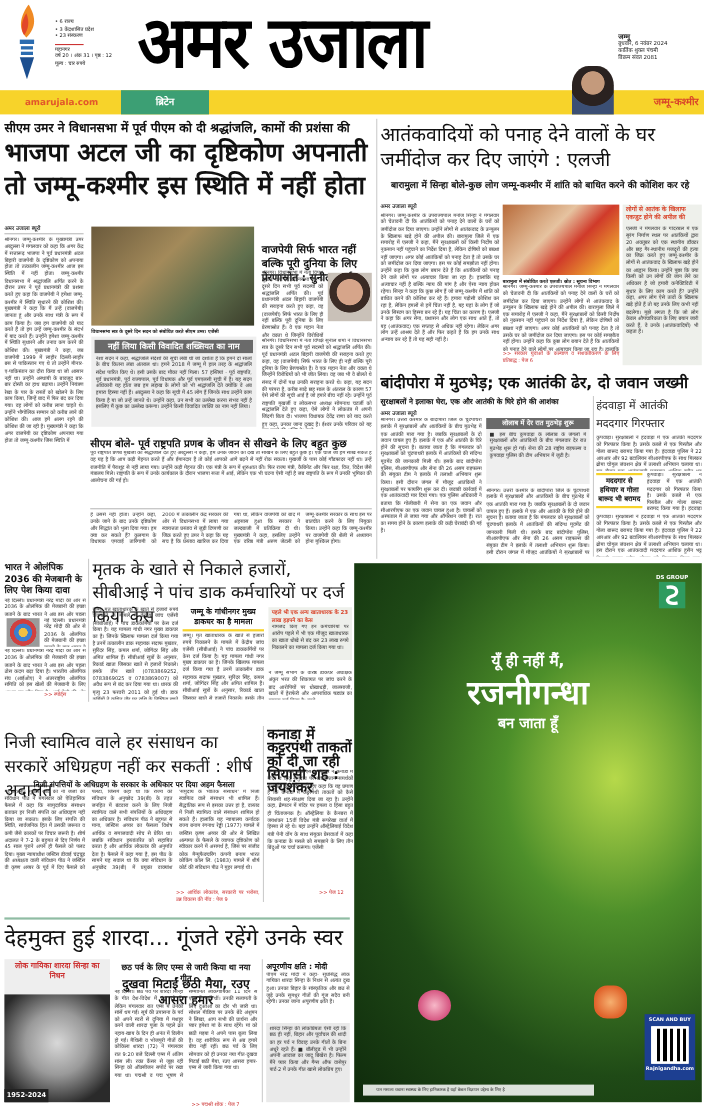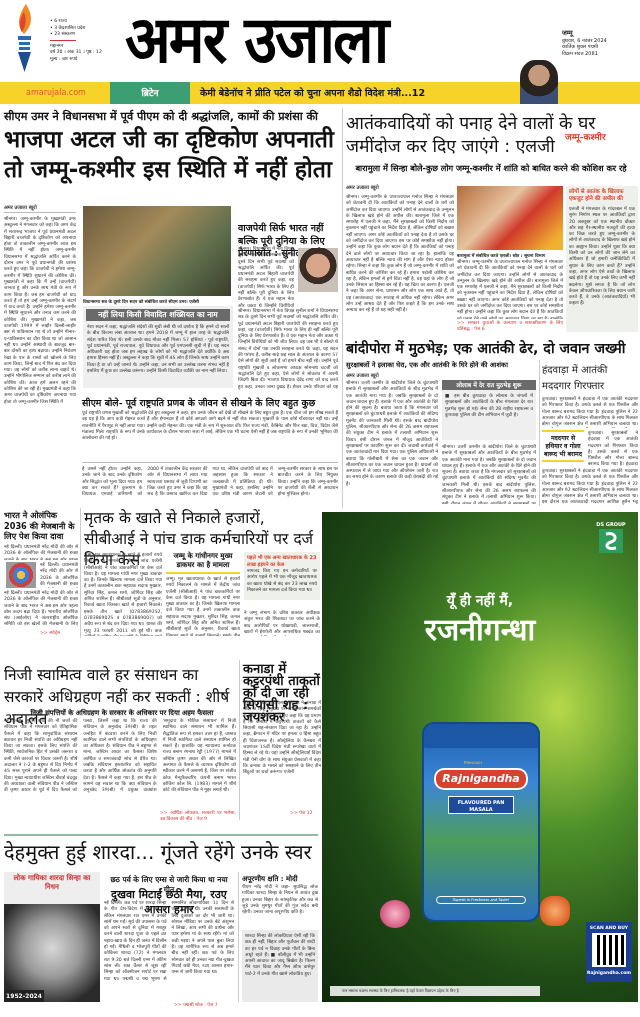--- a/index.html
+++ b/index.html
@@ -23,7 +23,7 @@
 
   
   #ticker { left: 0; top: 82px; width: 640px; height: 22px; background: #f7d32a; }
-  .tk-site { left: 6px; top: 0; width: 100px; height: 38px; line-height: 22px; text-align: center; color: #e2562a; font-weight: normal; font-size: 8px; }
+  .tk-site { left: 6px; top: 0; width: 100px; height: 38px; line-height: 22px; text-align: center; color: #e2562a; font-weight: bold; font-size: 8px; }
   .tk-tag { left: 110px; top: 0; width: 80px; height: 22px; line-height: 22px; text-align: center; background: #3c9f74; color: #fff; font-weight: bold; font-size: 9px; }
   .tk-text { left: 200px; top: 0; height: 22px; line-height: 22px; font-weight: bold; font-size: 9.5px; color: #111; }
   .tk-photo { left: 520px; top: 60px; width: 38px; height: 44px; }

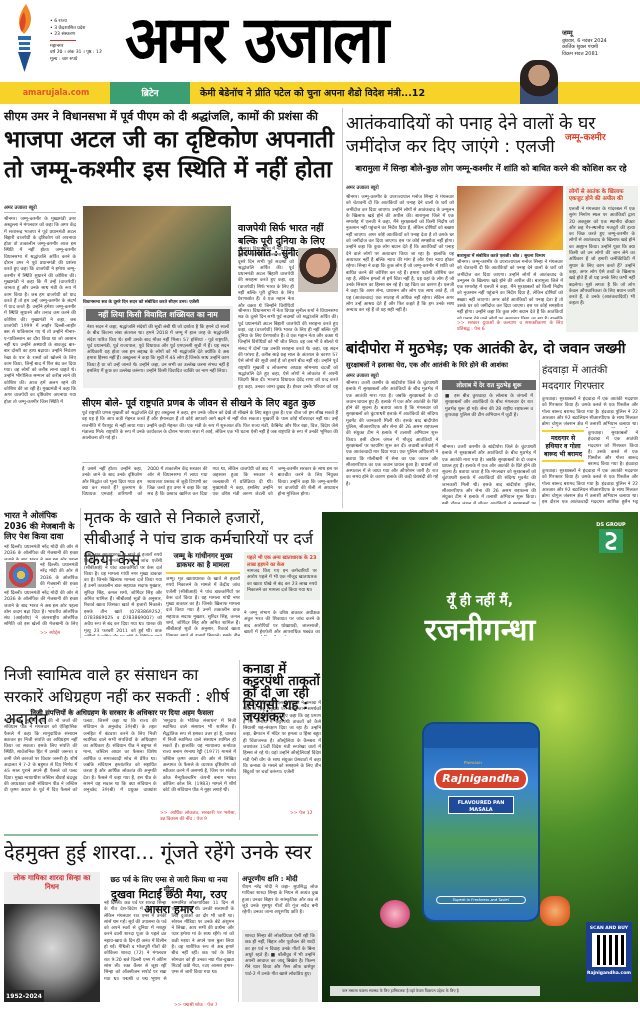--- a/index.html
+++ b/index.html
@@ -92,7 +92,6 @@
 <div id="ticker" class="abs">
   <div class="abs tk-site">amarujala.com</div>
   <div class="abs tk-tag">ब्रिटेन</div>
-  <div class="abs tk-text">केमी बेडेनॉच ने प्रीति पटेल को चुना अपना शैडो विदेश मंत्री...12</div>
   <div class="abs tk-region">जम्मू-कश्मीर</div>
 </div>
 <div class="abs tk-photo" style="top:60px;background:radial-gradient(circle at 50% 35%,#c49a7c 0 30%,#2a2220 32% 60%,#3b4f74 62%);border-radius:40% 40% 0 0;"></div>

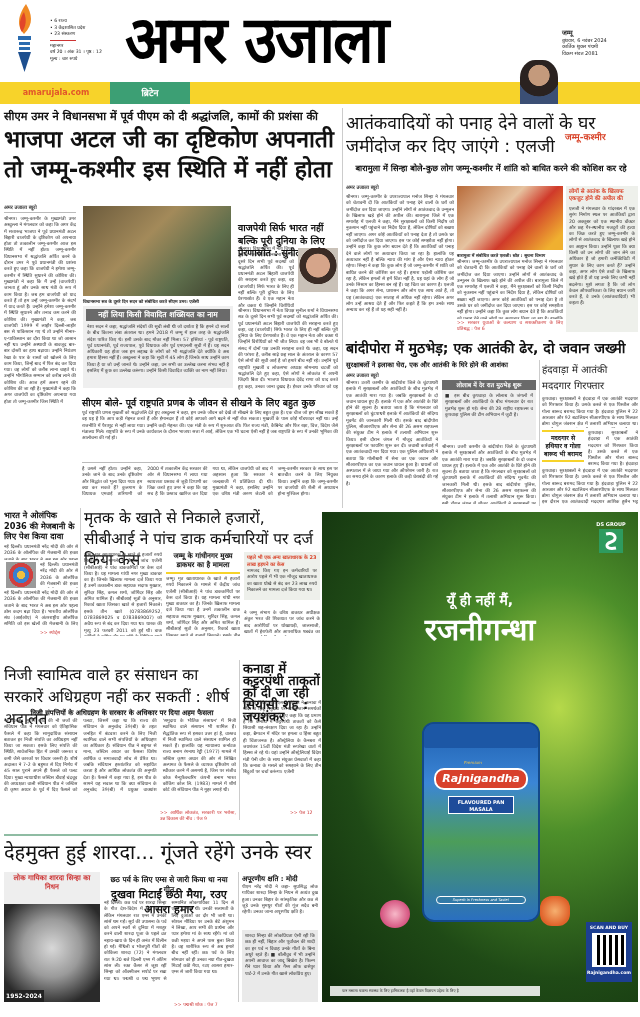--- a/index.html
+++ b/index.html
@@ -27,7 +27,7 @@
   .tk-tag { left: 110px; top: 0; width: 80px; height: 22px; line-height: 22px; text-align: center; background: #3c9f74; color: #fff; font-weight: bold; font-size: 9px; }
   .tk-text { left: 200px; top: 0; height: 22px; line-height: 22px; font-weight: bold; font-size: 9.5px; color: #111; }
   .tk-photo { left: 520px; top: 60px; width: 38px; height: 44px; }
-  .tk-region { left: 565px; top: 0; width: 70px; height: 22px; line-height: 22px; text-align: left; color: #d9442a; font-weight: bold; font-size: 9px; margin-top: 44px; }
+  .tk-region { left: 565px; top: 0; width: 70px; height: 22px; line-height: 22px; text-align: right; color: #d9442a; font-weight: bold; font-size: 9px; }
 
   
   .lead-kicker { left: 4px; top: 108px; font-size: 11.2px; font-weight: bold; color: #111; }

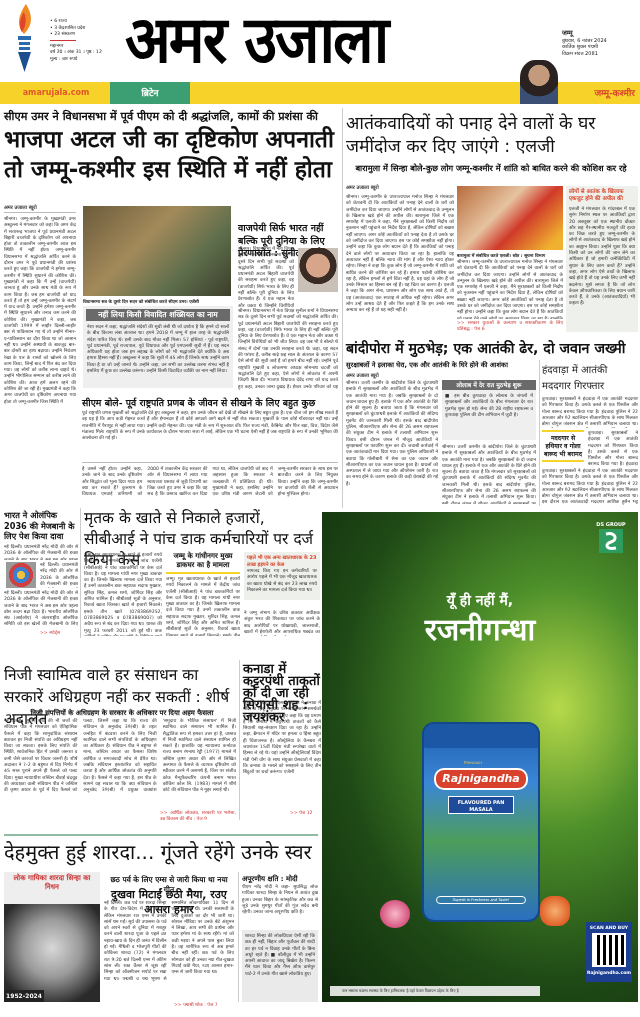--- a/index.html
+++ b/index.html
@@ -208,6 +208,7 @@
   </svg>
   <div class="abs ad-brand">रजनीगन्धा</div>
   <div class="abs ad-tag1">यूँ ही नहीं मैं,</div>
+  <div class="abs ad-tag2">बन जाता हूँ</div>
   <div class="abs ad-tin">
     <div class="abs ad-lid"></div>
     <div class="abs" style="left:40px;top:36px;font-size:4px;color:#f3c64a;font-style:italic;">Premium</div>

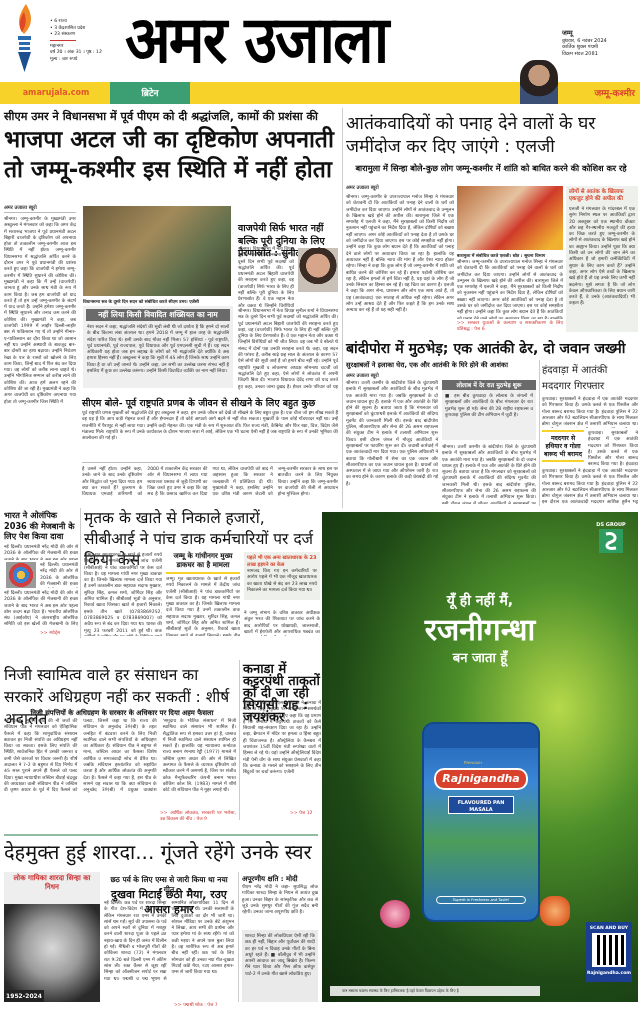--- a/index.html
+++ b/index.html
@@ -209,13 +209,6 @@
   <div class="abs ad-brand">रजनीगन्धा</div>
   <div class="abs ad-tag1">यूँ ही नहीं मैं,</div>
   <div class="abs ad-tag2">बन जाता हूँ</div>
-  <div class="abs ad-tin">
-    <div class="abs ad-lid"></div>
-    <div class="abs" style="left:40px;top:36px;font-size:4px;color:#f3c64a;font-style:italic;">Premium</div>
-    <div class="abs ad-label">Rajnigandha</div>
-    <div class="abs ad-sublabel">FLAVOURED PAN MASALA</div>
-    <div class="abs" style="left:12px;top:172px;width:90px;height:8px;border:1px solid #fff;border-radius:4px;color:#fff;font-size:3.6px;line-height:6px;text-align:center;font-style:italic;">Superb in Freshness and Taste!</div>
-  </div>
   <div class="abs" style="left:58px;top:388px;width:30px;height:28px;border-radius:50%;background:radial-gradient(circle,#f7b8c8,#d55480 70%);"></div>
   <div class="abs" style="left:218px;top:384px;width:30px;height:30px;border-radius:40%;background:radial-gradient(circle,#f6b070,#e0622a 70%);"></div>
   <div class="abs ad-qr">

